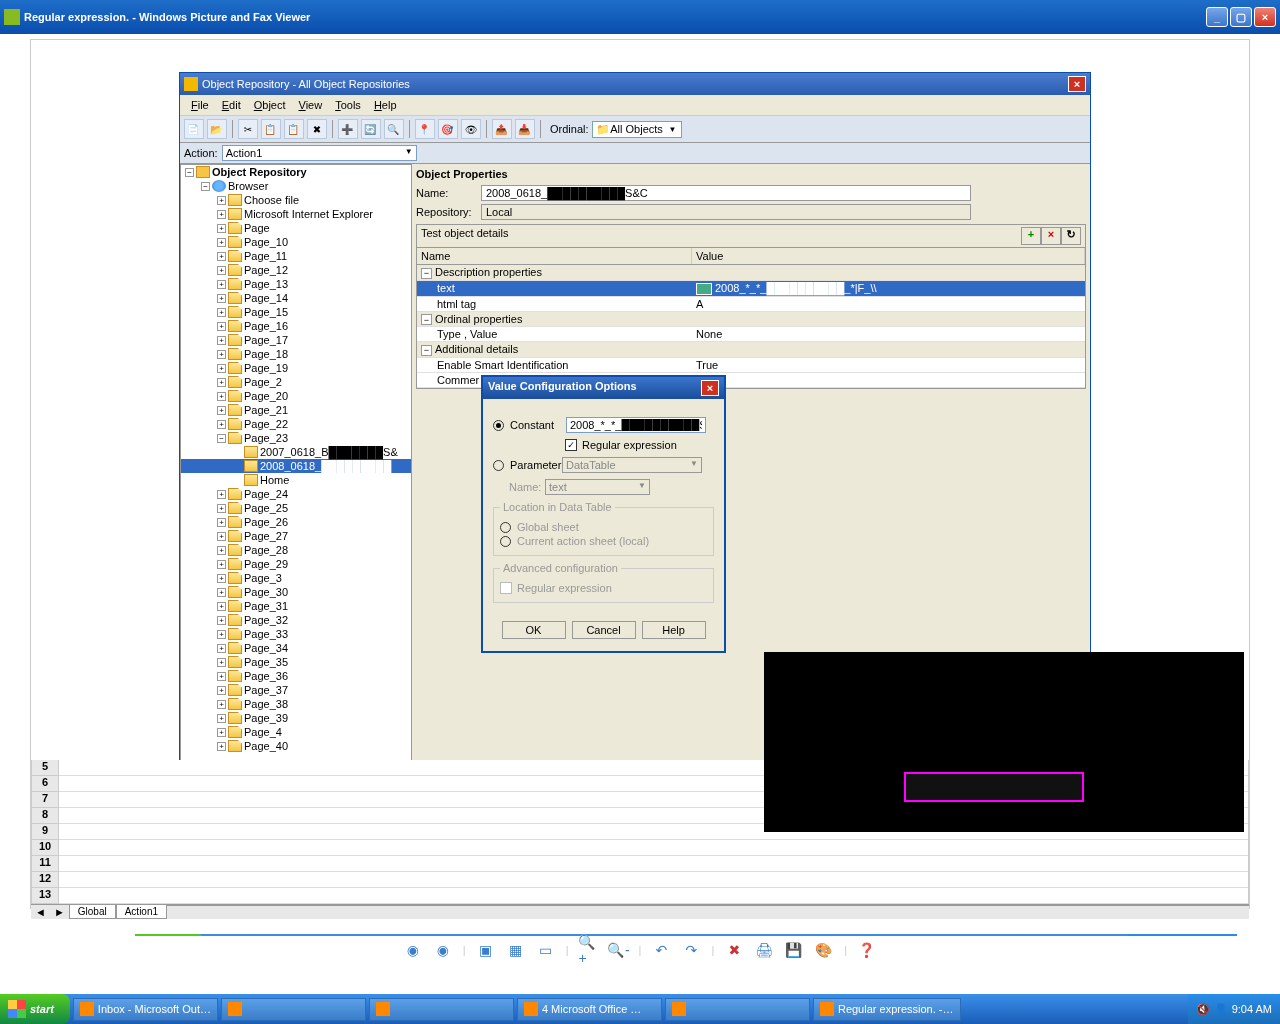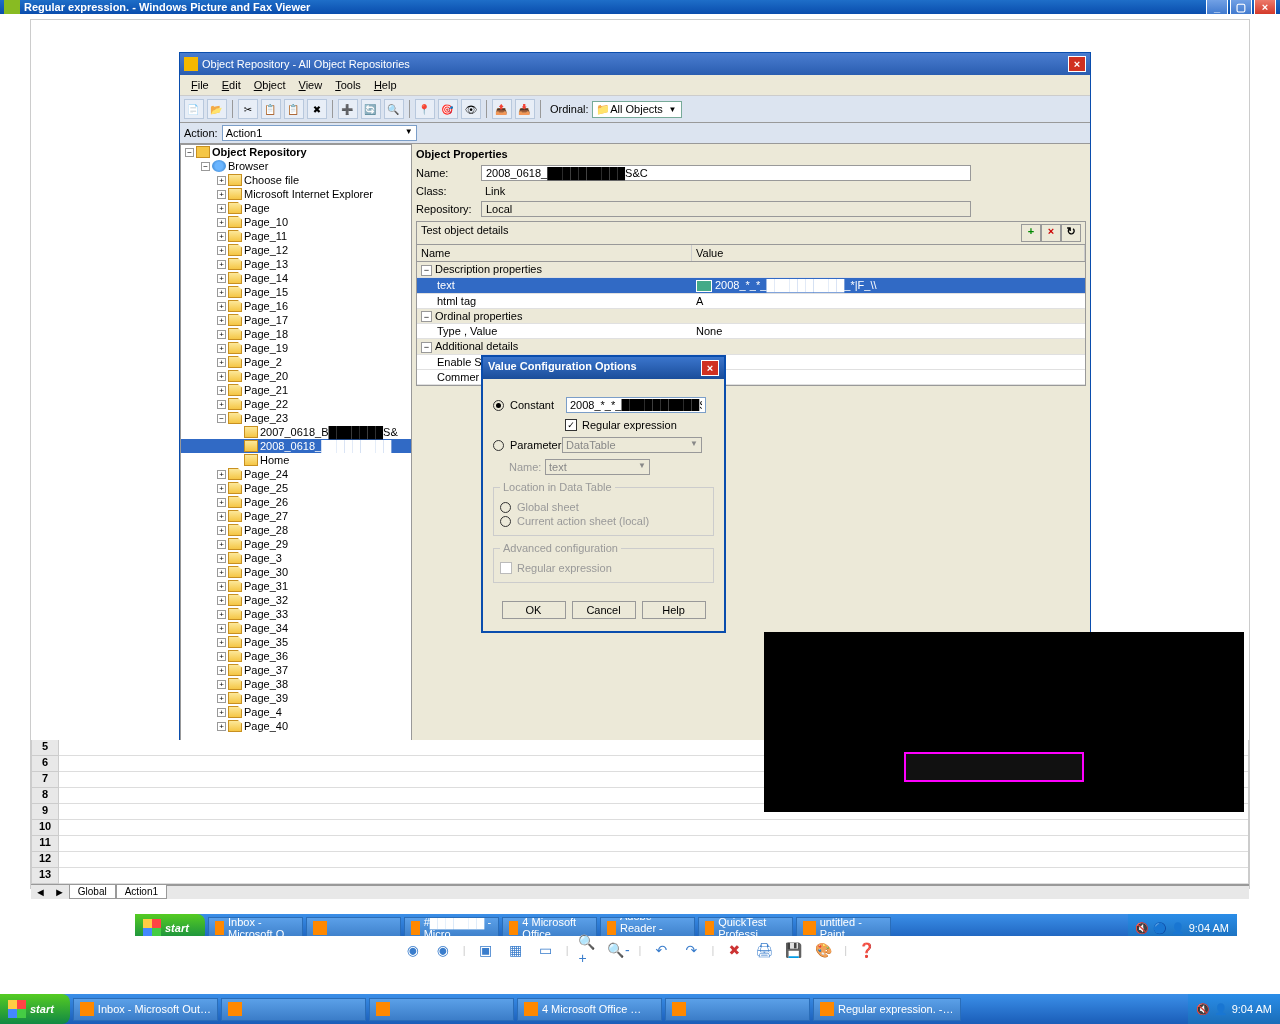--- a/index.html
+++ b/index.html
@@ -4,7 +4,7 @@
 <style>
 *{box-sizing:border-box;margin:0;padding:0;font-family:Tahoma,sans-serif;font-size:11px}
 body{background:#fff;width:1280px;height:1024px;overflow:hidden;position:relative}
-.viewer-titlebar{background:linear-gradient(#1e6ec8,#0a4dad);height:14px;display:flex;align-items:center;padding:0 4px;color:#fff}
+.viewer-titlebar{background:linear-gradient(#1e6ec8,#0a4dad);height:34px;display:flex;align-items:center;padding:0 4px;color:#fff}
 .viewer-titlebar .icon{width:16px;height:16px;background:#8b2;margin-right:4px}
 .viewer-titlebar .title{flex:1;font-weight:bold}
 .win-btns{display:flex;gap:2px}

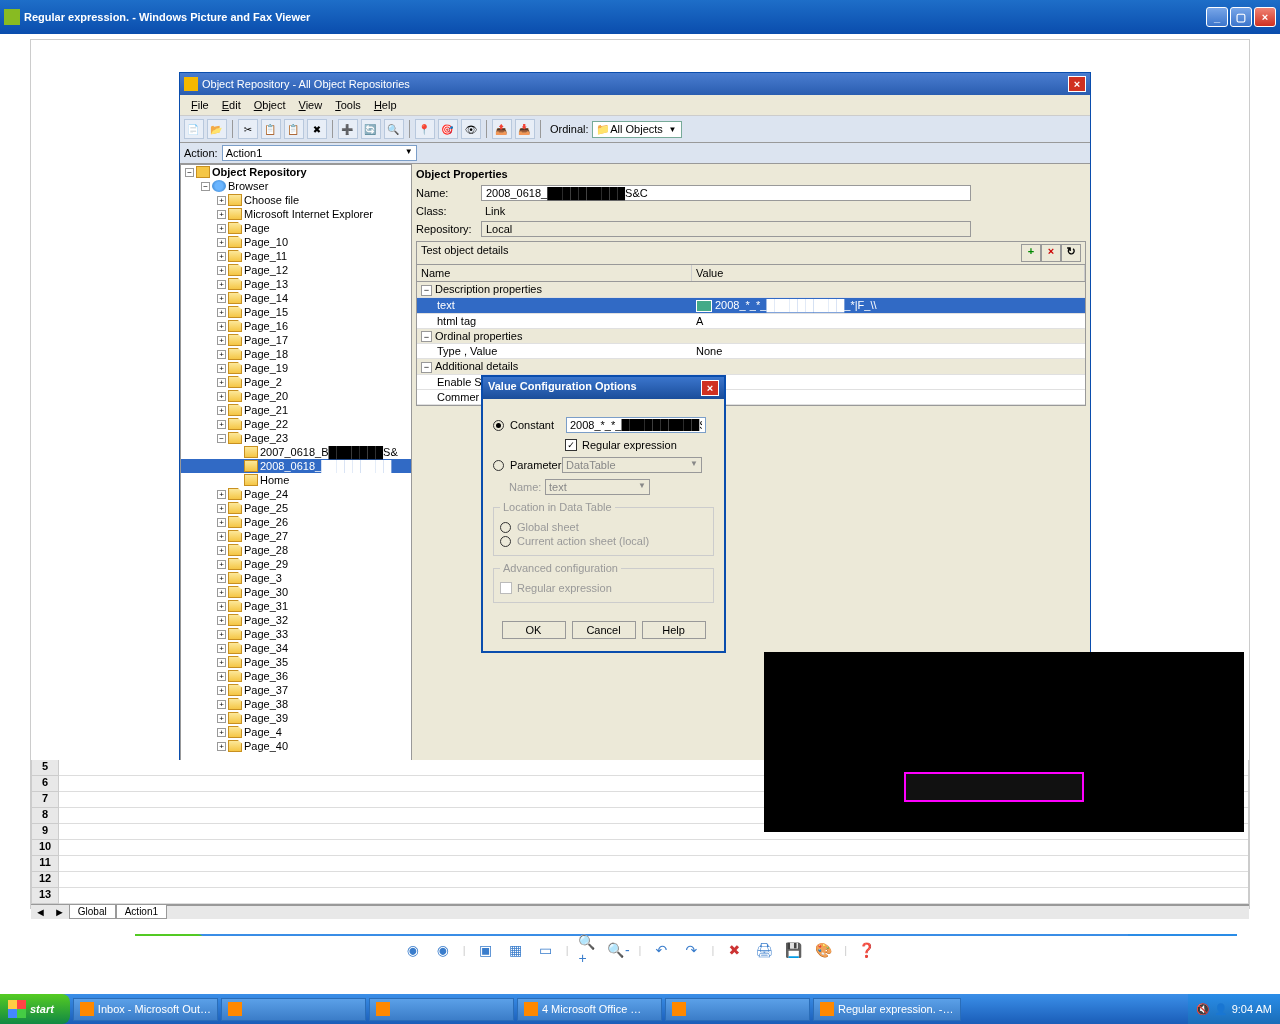--- a/index.html
+++ b/index.html
@@ -456,10 +456,6 @@
               <span class="prop-val">2008_0618_██████████S&amp;C</span>
             </div>
         <div class="prop-row">
-              <span class="prop-lbl">Class:</span>
-              <span class="prop-val ro">Link</span>
-            </div>
-        <div class="prop-row">
               <span class="prop-lbl">Repository:</span>
               <span class="prop-val" style="background:#ece9d8">Local</span>
             </div>

